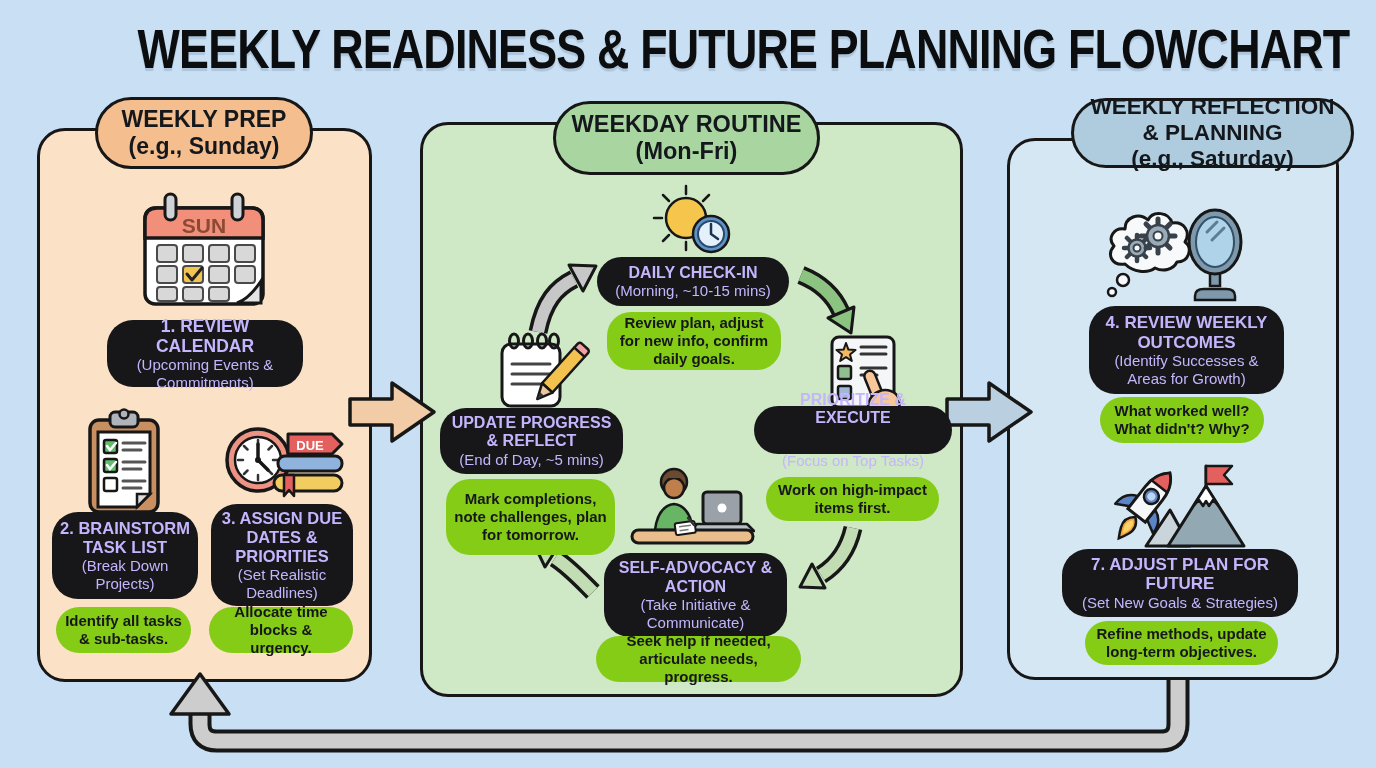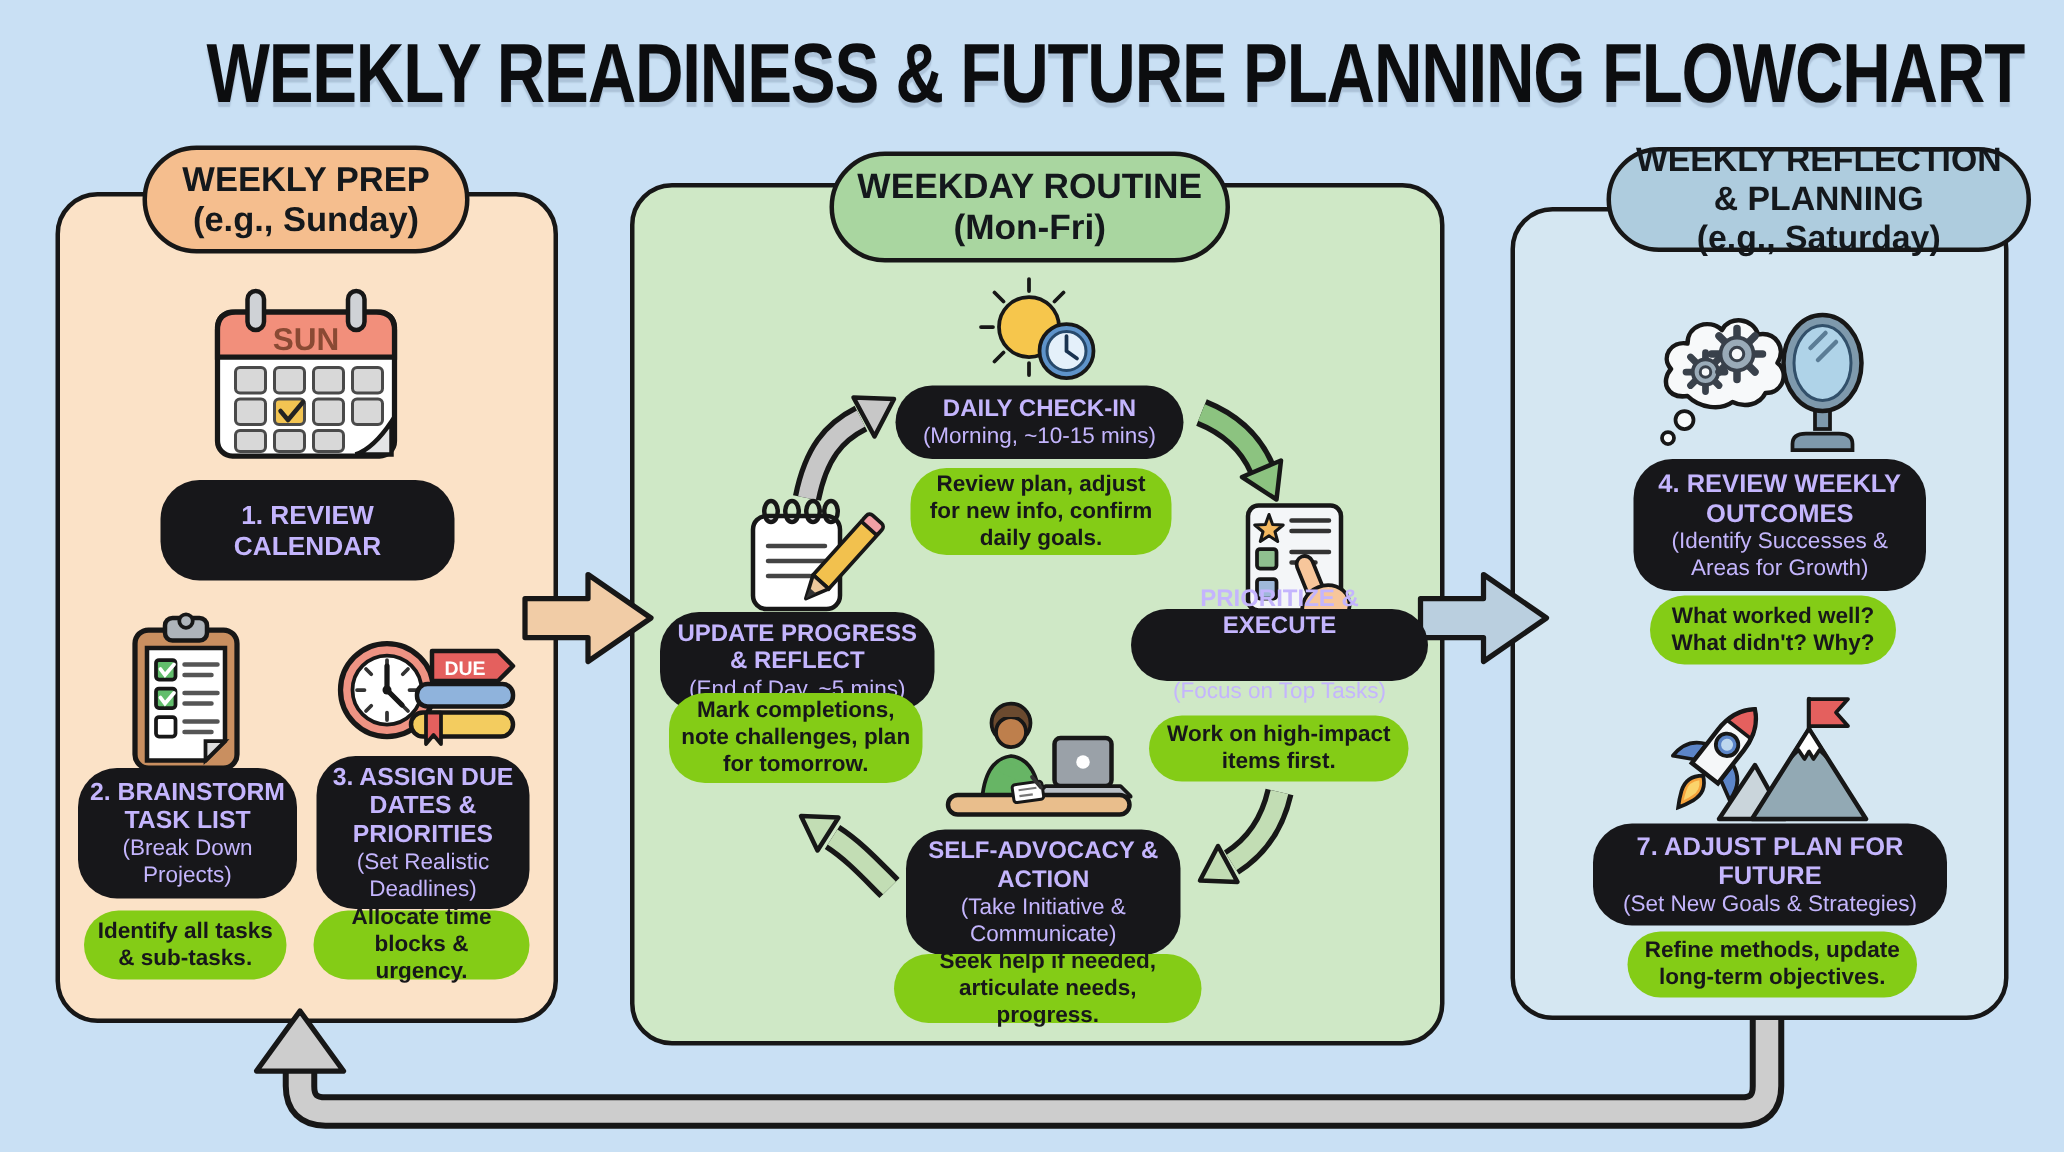--- a/index.html
+++ b/index.html
@@ -136,6 +136,8 @@
 
     <div class="pill big" style="left:107px;top:320px;width:196px;height:67px;">
       <span class="pt">1. REVIEW CALENDAR</span>
+      <span class="ps">(Upcoming Events &amp;
+Commitments)</span>
     </div>
 
     <div class="icon" style="left:84px;top:408px;width:80px;height:108px;">

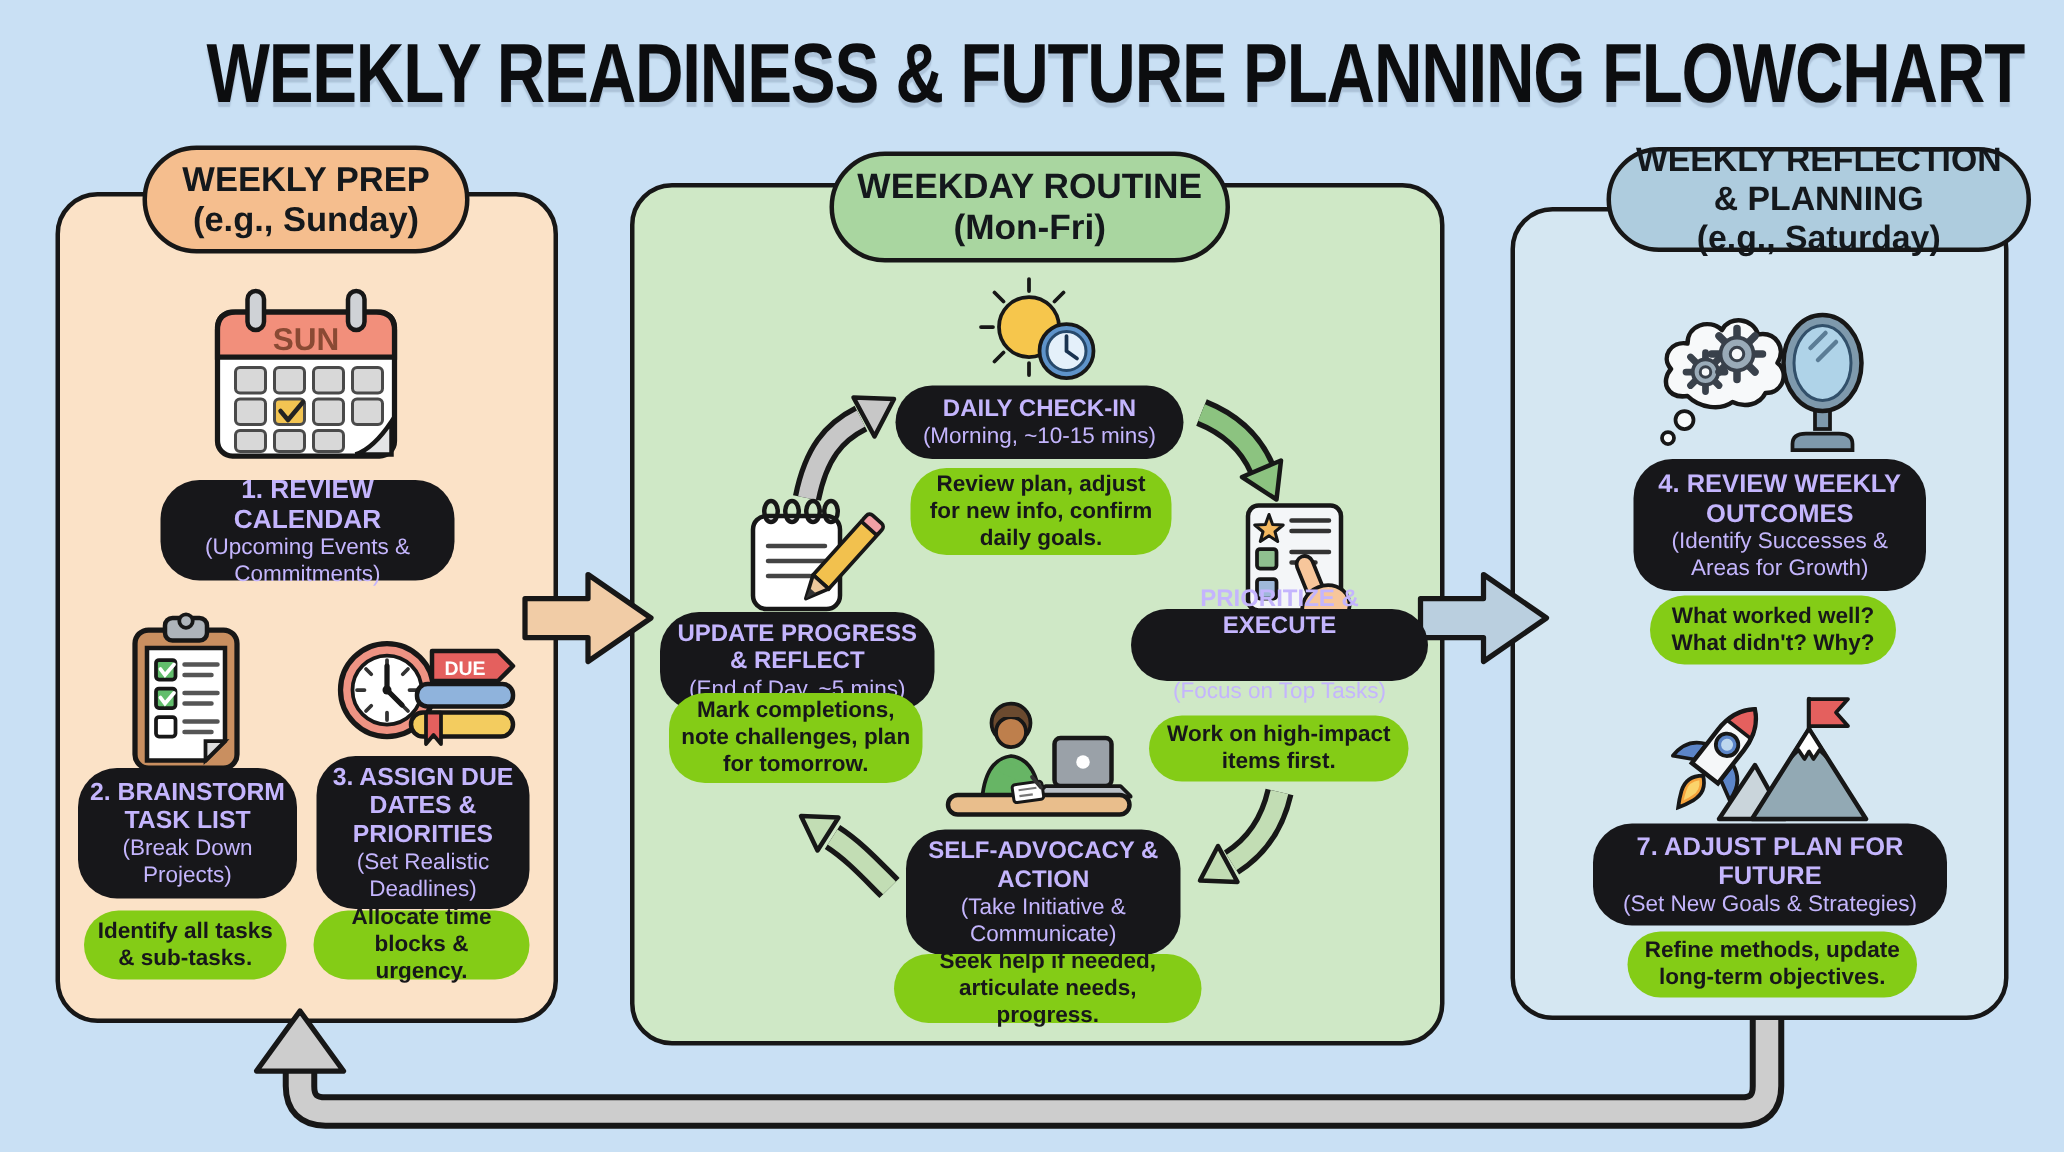--- a/index.html
+++ b/index.html
@@ -282,7 +282,7 @@
 &amp; REFLECT</span>
       <span class="ps">(End of Day, ~5 mins)</span>
     </div>
-    <div class="bub" style="left:446px;top:462px;width:169px;height:60px;">Mark completions,
+    <div class="bub" style="left:446px;top:479px;width:169px;height:76px;">Mark completions,
 note challenges, plan
 for tomorrow.</div>
   </div>

